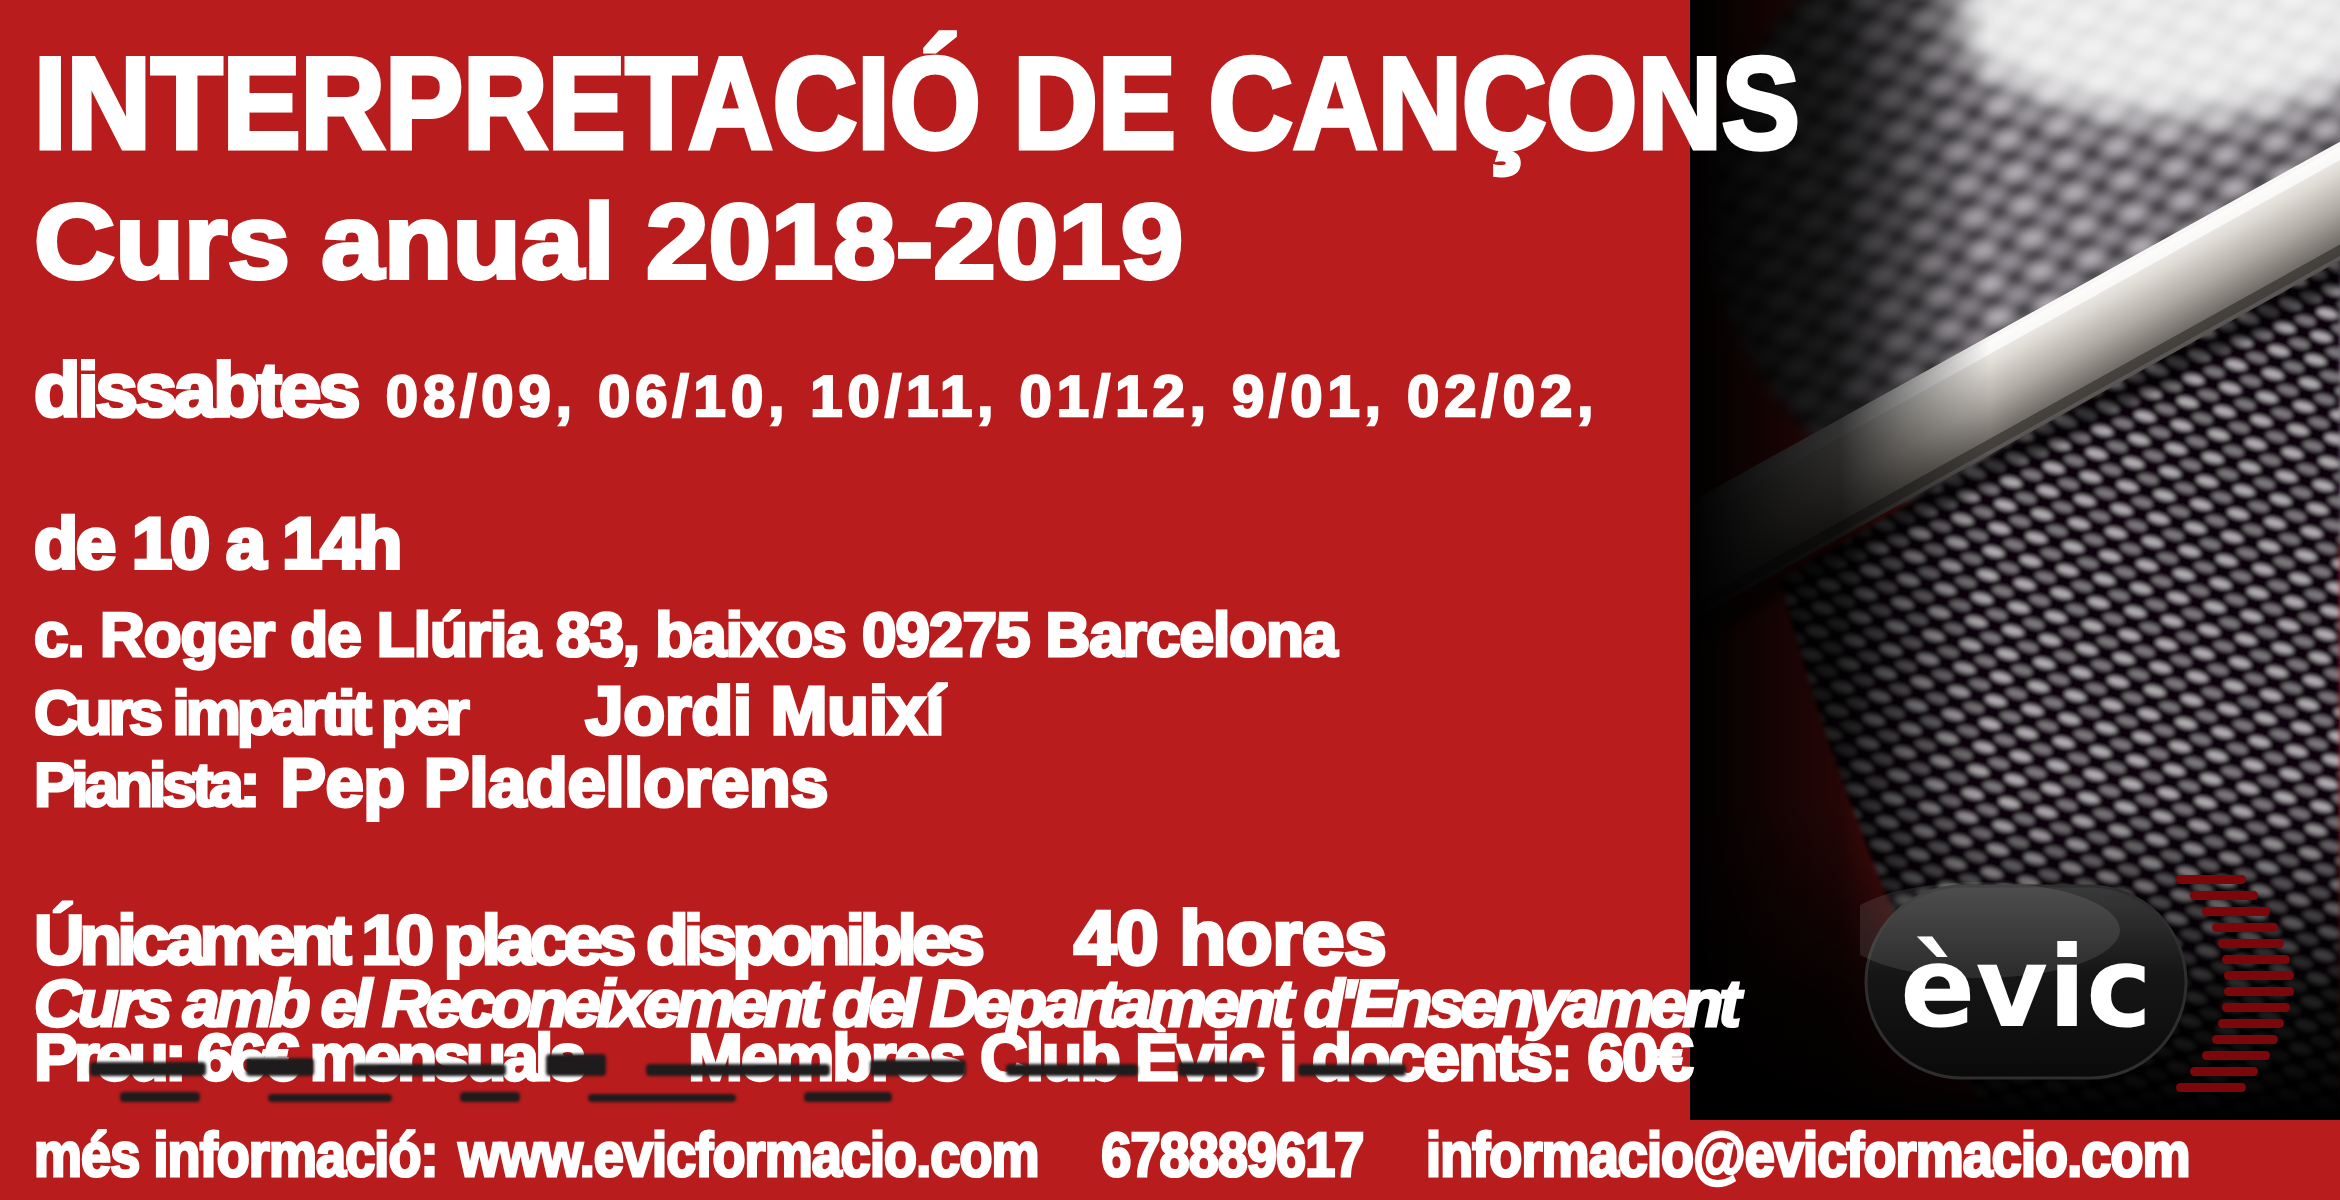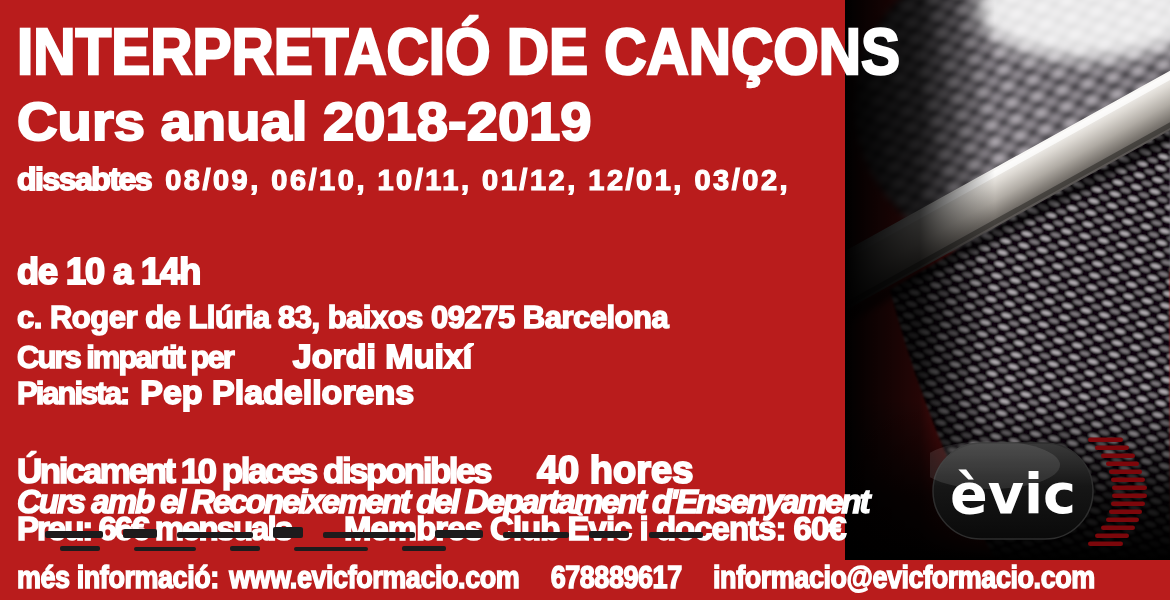--- a/index.html
+++ b/index.html
@@ -15,7 +15,7 @@
   .subtitle{top:94px;font-size:53px;line-height:56px;-webkit-text-stroke:2px #fff;
          transform:scaleX(1.06);transform-origin:left top;}
   .dates-row{top:158px;line-height:42px;}
-  .day{font-size:32px;-webkit-text-stroke:1.8px #fff;letter-spacing:-1.5px;margin-right:14px;}
+  .day{font-size:38px;-webkit-text-stroke:1.8px #fff;letter-spacing:-1.5px;margin-right:14px;margin-top:17px;}
   .dates{font-size:29px;-webkit-text-stroke:1.2px #fff;letter-spacing:2.5px;}
   .dates2{top:208px;font-size:29px;line-height:42px;-webkit-text-stroke:1.2px #fff;letter-spacing:2.5px;}
   .time{top:250px;font-size:36px;line-height:44px;-webkit-text-stroke:2px #fff;letter-spacing:-1px;}

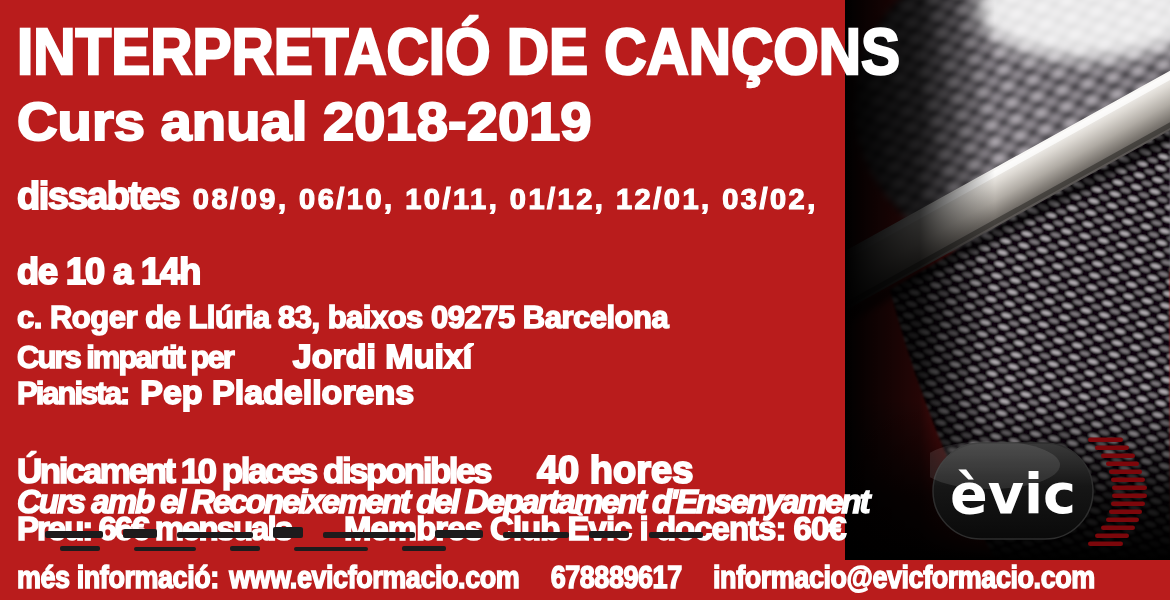--- a/index.html
+++ b/index.html
@@ -114,7 +114,7 @@
 
   <div class="line row dates-row">
     <span class="day">dissabtes</span>
-    <span class="dates">08/09, 06/10, 10/11, 01/12, 12/01, 03/02,</span>
+    <span class="dates">08/09, 06/10, 10/11, 01/12, 9/01, 02/02,</span>
   </div>
 
 

